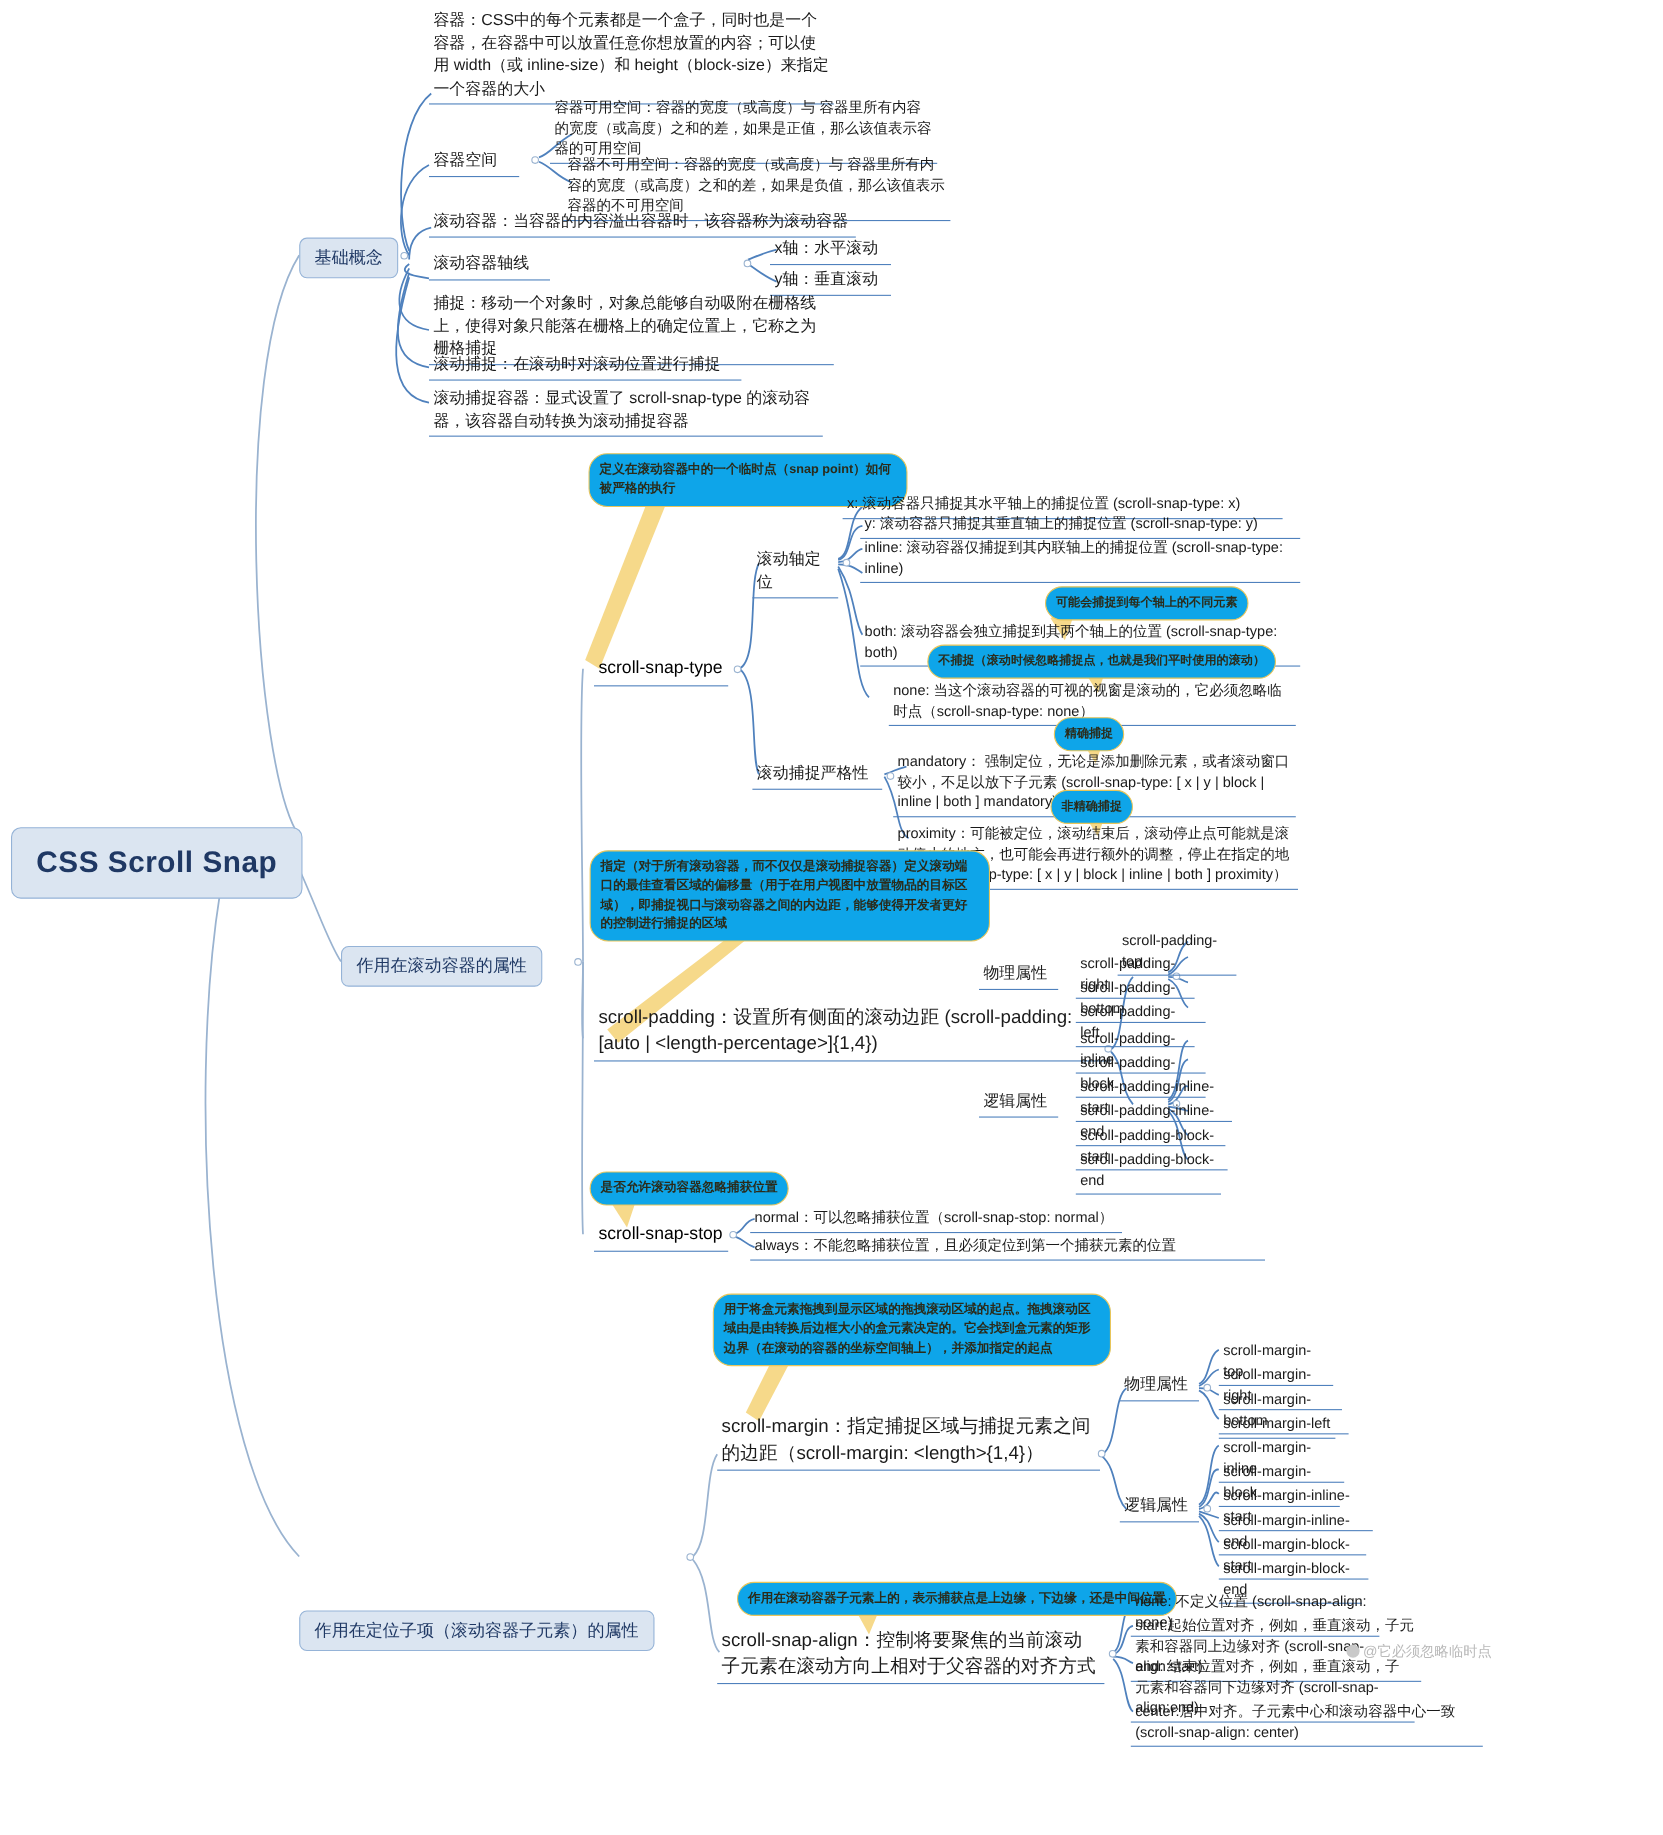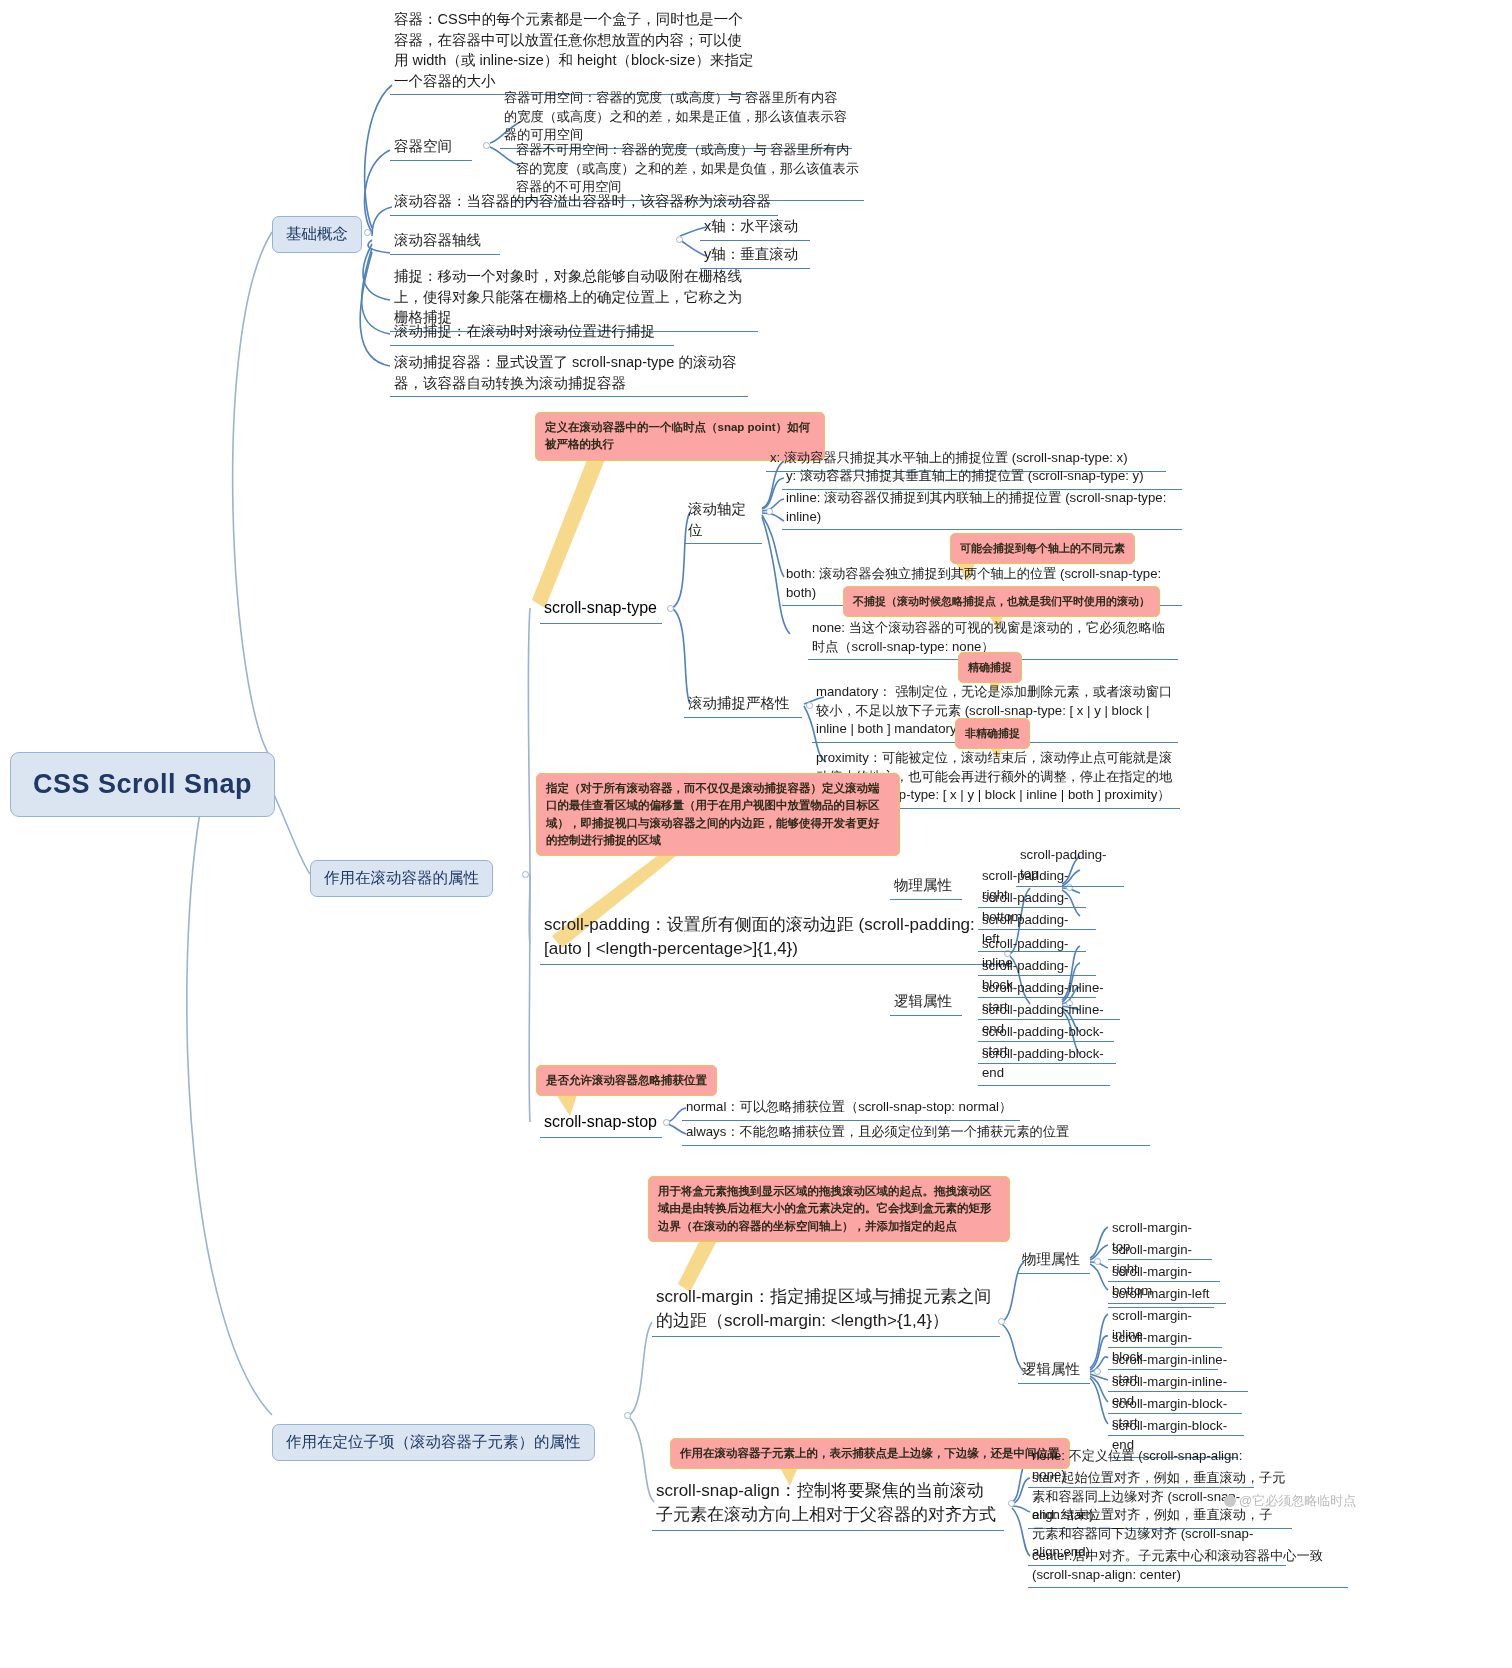--- a/index.html
+++ b/index.html
@@ -55,9 +55,9 @@
 
   
   .note {
-    background:#fca5a5;
+    background:#0ea5e9;
     border:1.1px solid #e8c55a;
-    border-radius:5px;
+    border-radius:17px;
     padding:6px 9px;
     font-size:11.5px;
     line-height:1.5;

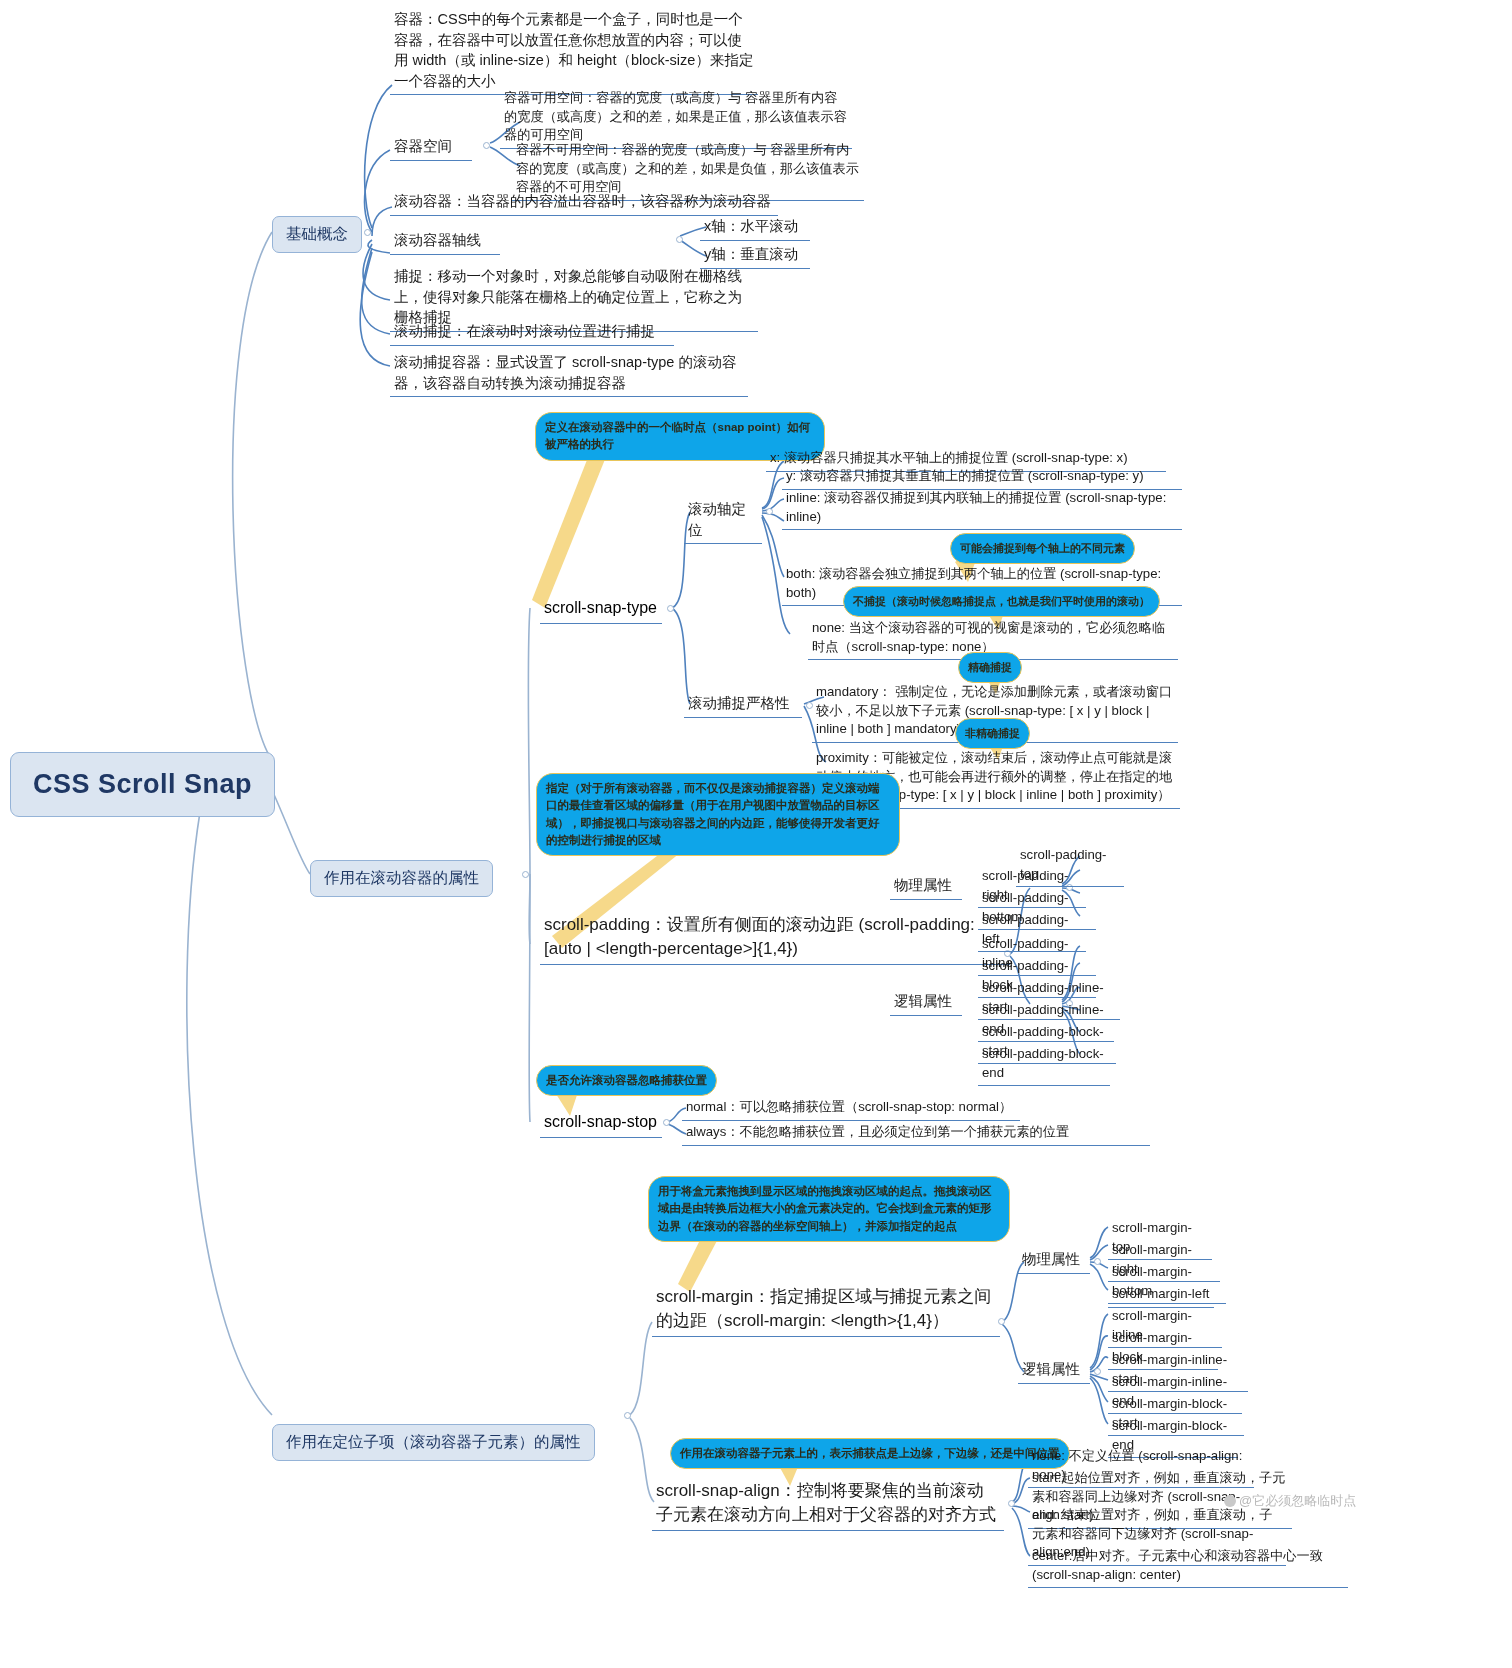--- a/index.html
+++ b/index.html
@@ -285,7 +285,7 @@
 <div class="node txt sm" style="left:682px; top:1097px; width:338px;">normal：可以忽略捕获位置（scroll-snap-stop: normal）</div>
 <div class="node txt sm" style="left:682px; top:1122px; width:468px;">always：不能忽略捕获位置，且必须定位到第一个捕获元素的位置</div>
 
-<div class="node l1" style="left:272px; top:1424px;">作用在定位子项（滚动容器子元素）的属性</div>
+<div class="node l1" style="left:272px; top:1464px;">作用在定位子项（滚动容器子元素）的属性</div>
 <span class="bullet" style="left:624px; top:1412px;"></span>
 
 <div class="node note" style="left:648px; top:1176px; width:362px;">用于将盒元素拖拽到显示区域的拖拽滚动区域的起点。拖拽滚动区域由是由转换后边框大小的盒元素决定的。它会找到盒元素的矩形边界（在滚动的容器的坐标空间轴上），并添加指定的起点</div>

